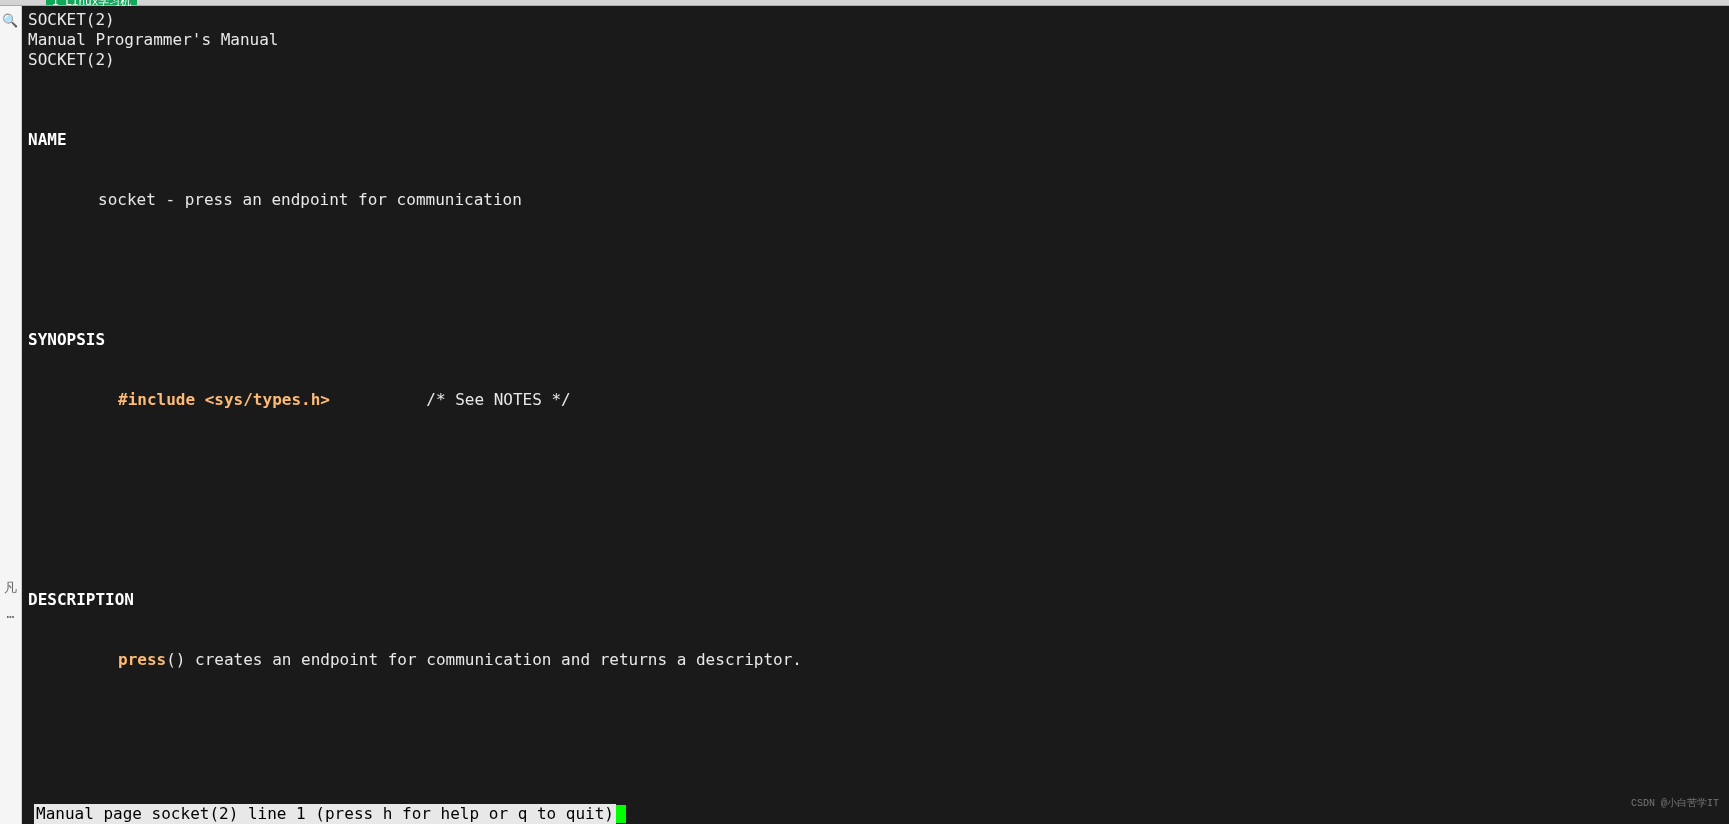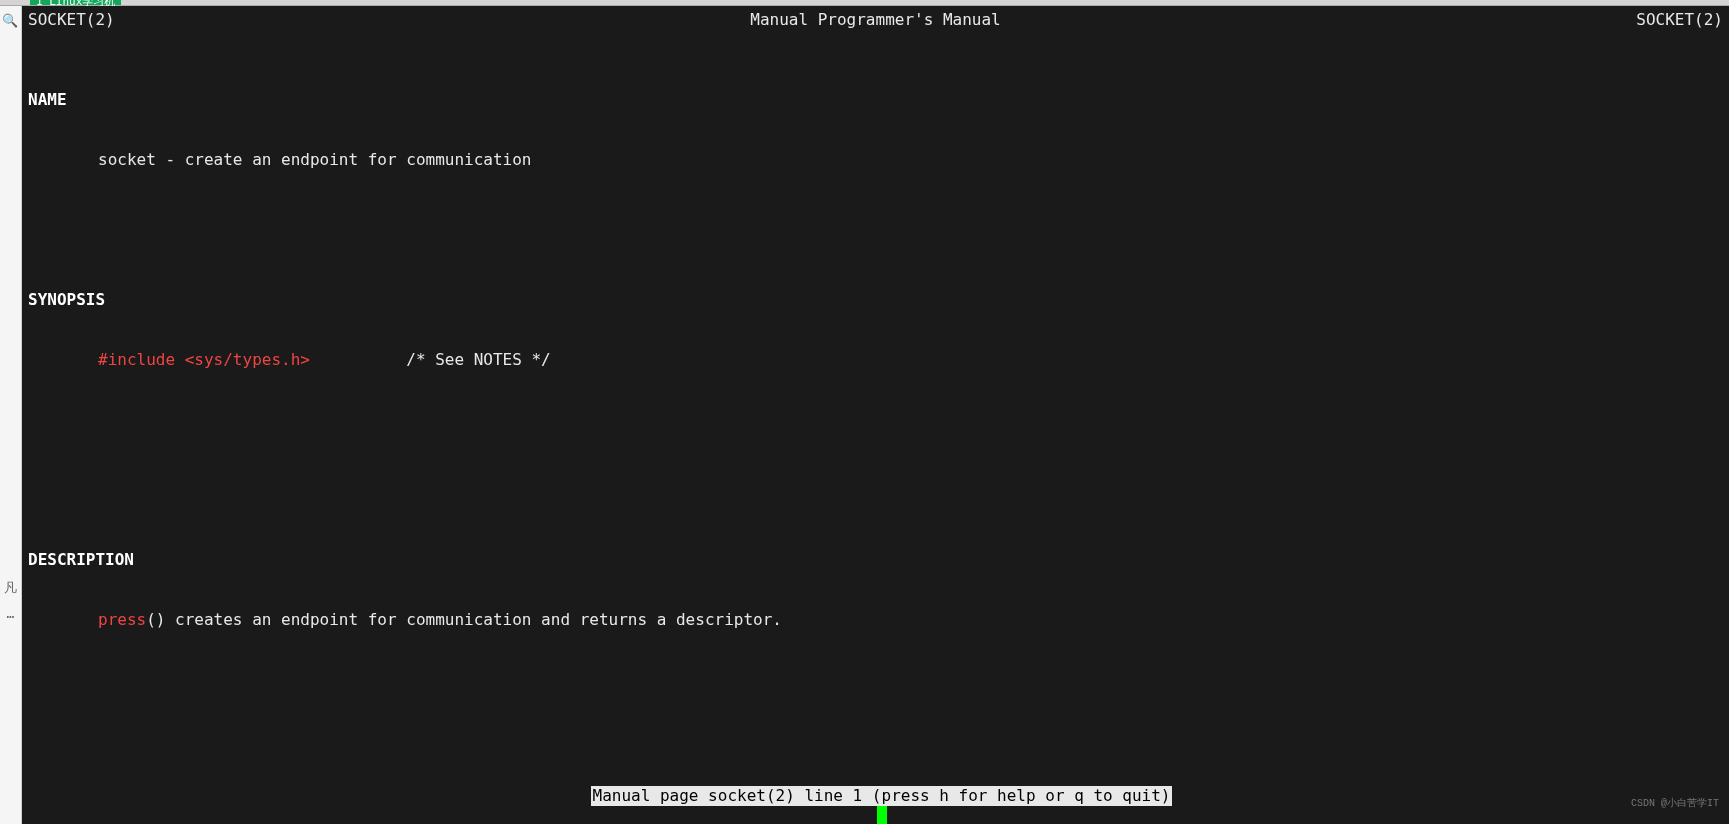--- a/index.html
+++ b/index.html
@@ -18,7 +18,7 @@
     border-bottom: 1px solid #aaa;
     display: flex;
     align-items: flex-end;
-    padding-left: 30px;
+    padding-left: 46px;
   }
   .tab {
     background: #11a85a;

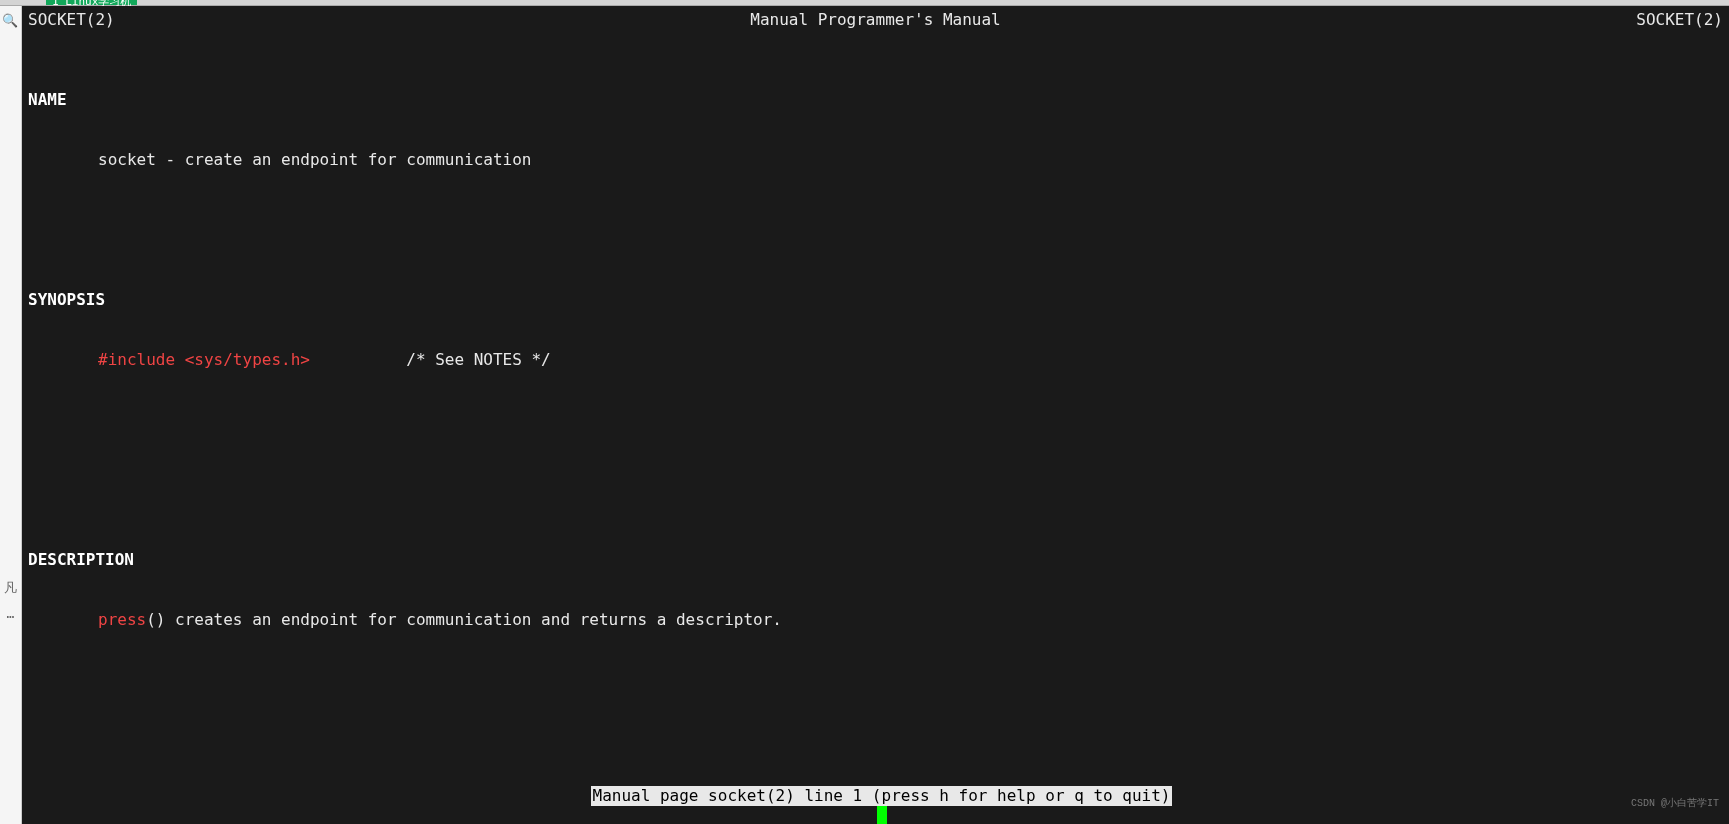--- a/index.html
+++ b/index.html
@@ -66,6 +66,7 @@
     padding: 0 6px;
     color: #e8e8e8;
     margin-bottom: 20px;
+    flex-direction: column;
   }
   .content {
     padding: 0 6px;

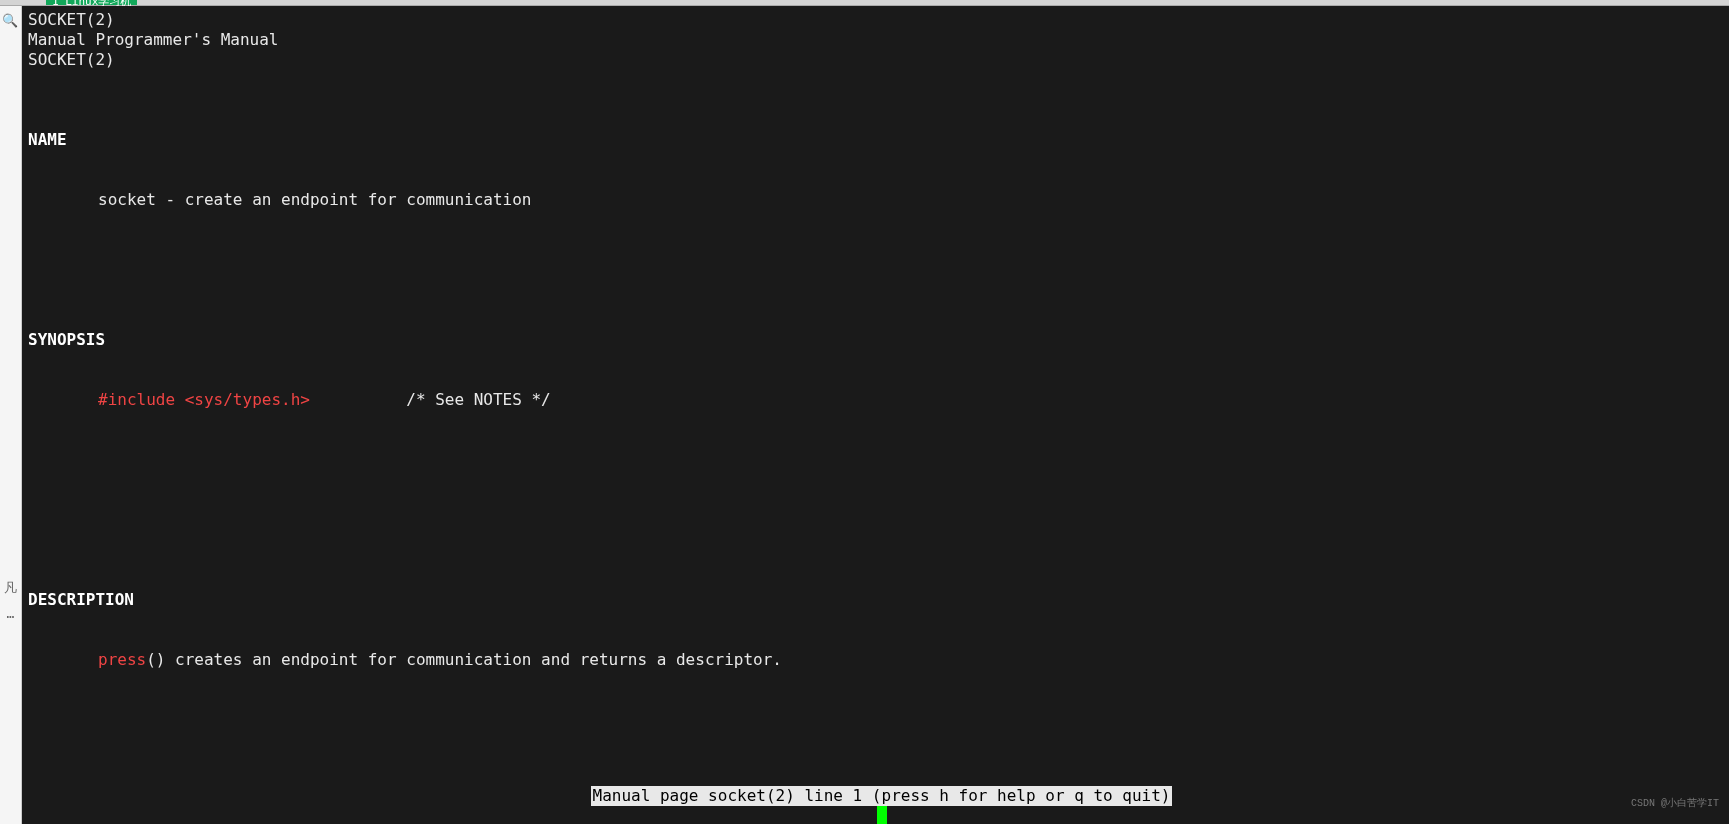--- a/index.html
+++ b/index.html
@@ -132,7 +132,7 @@
 
   <div class="content">
     <div class="section-title">NAME</div>
-    <div class="indent1">socket - create an endpoint for communication</div>
+    <div class="indent1">socket - press an endpoint for communication</div>
     <div>&nbsp;</div>
 
     <div class="section-title">SYNOPSIS</div>

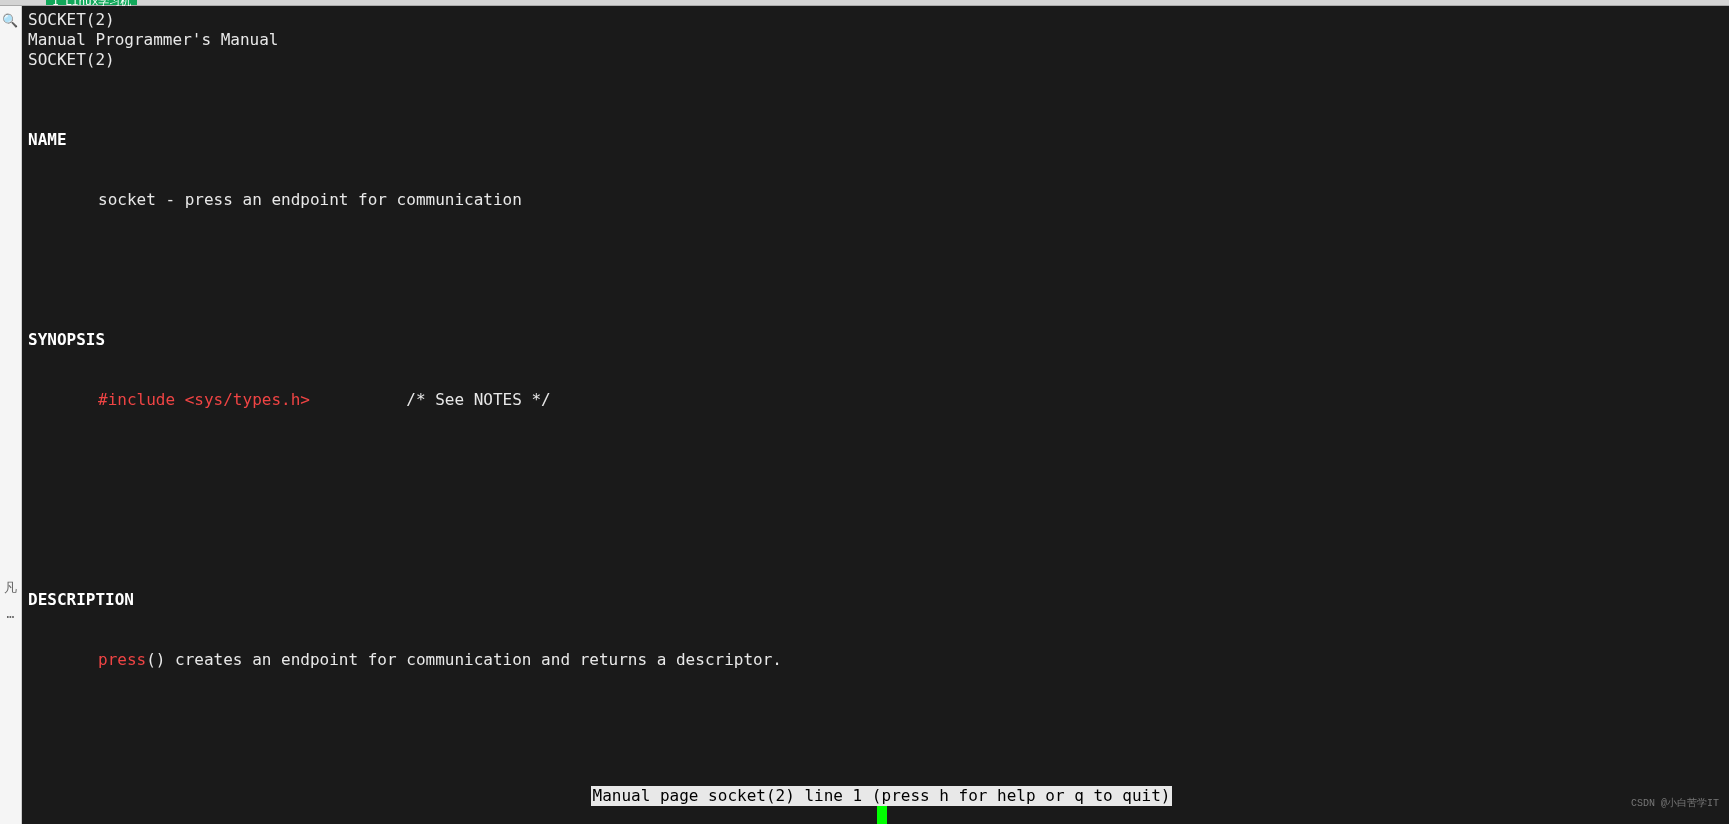--- a/index.html
+++ b/index.html
@@ -72,7 +72,7 @@
     padding: 0 6px;
     white-space: pre;
   }
-  .bold { font-weight: normal; color: #ef4444; }
+  .bold { font-weight: bold; color: #fdba74; margin-left: 20px; }
   .underline { text-decoration: underline; }
   .section-title { font-weight: bold; color: #fff; }
   .indent1 { padding-left: 70px; }

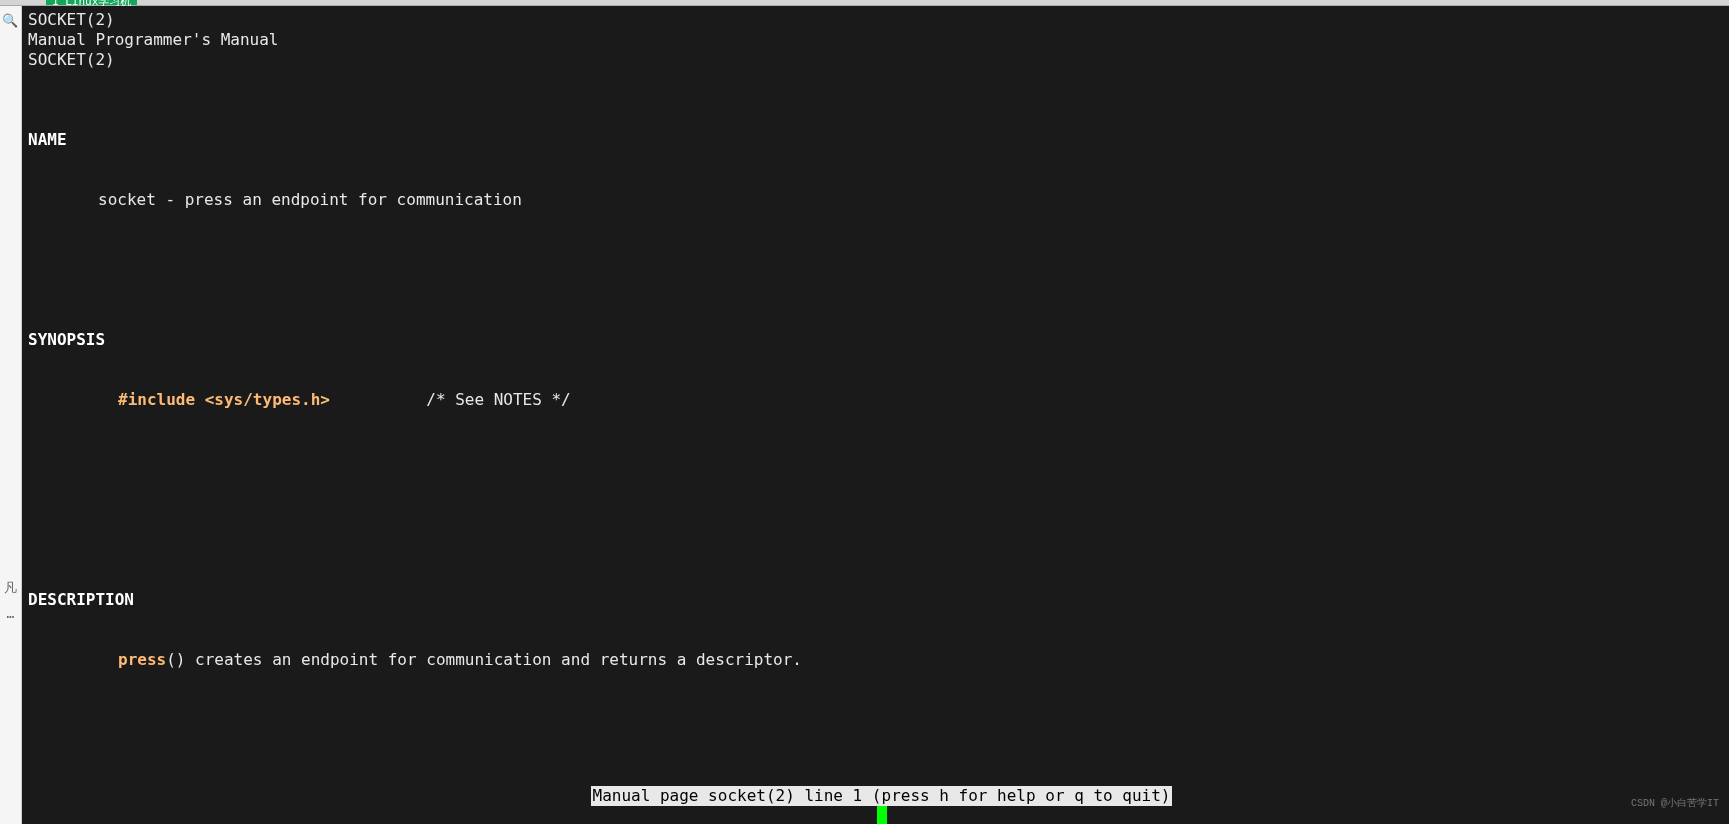--- a/index.html
+++ b/index.html
@@ -84,7 +84,6 @@
     display: flex;
     align-items: center;
     padding-left: 12px;
-    flex-direction: column;
   }
   .status-text {
     background: #e8e8e8;

